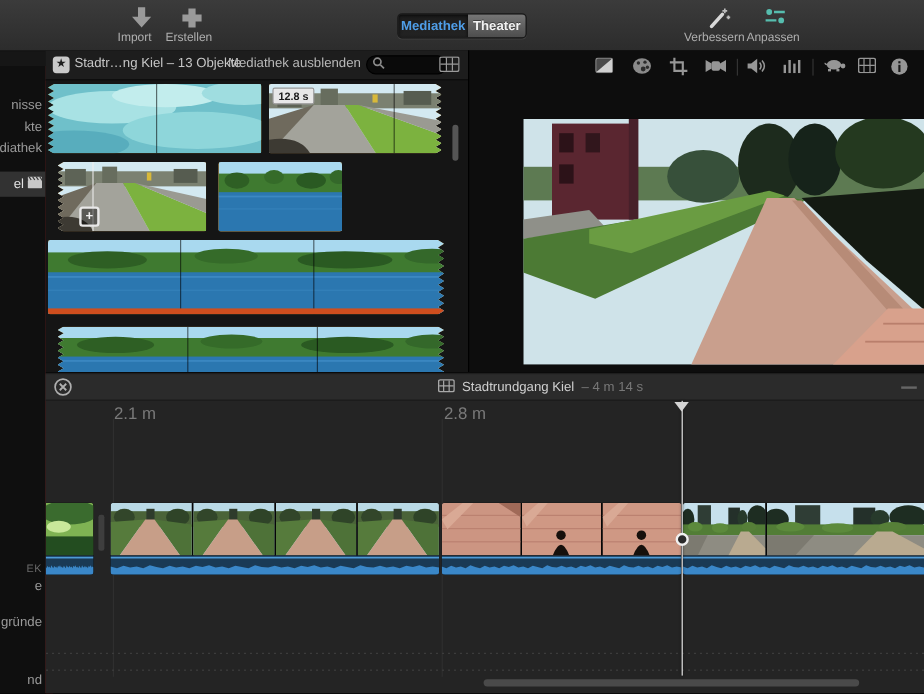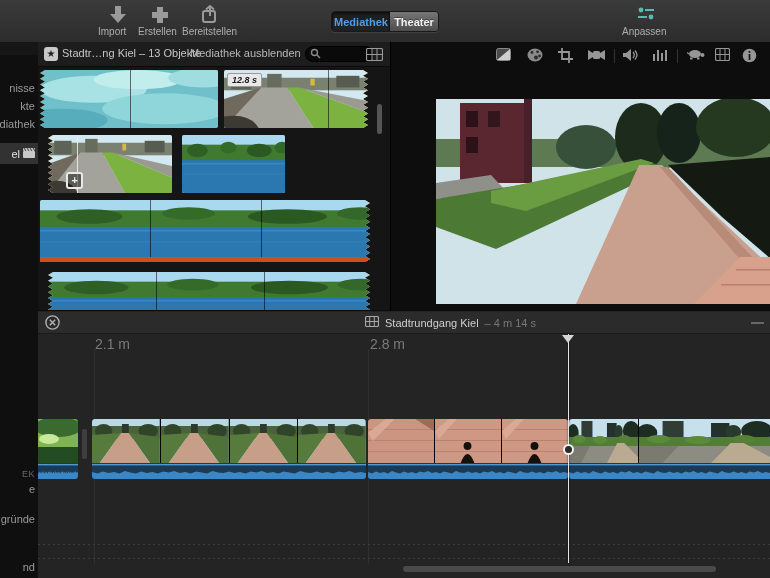--- a/index.html
+++ b/index.html
@@ -220,15 +220,6 @@
       </span>
       <span>Erstellen</span>
     </div>
-    <div class="tool-btn" style="left:182px;width:56px;">
-      <span class="ic">
-        <svg width="20" height="19" viewBox="0 0 20 19" style="margin:0 auto;display:block">
-            <rect x="3" y="6" width="12" height="11" rx="2" fill="none" stroke="#9a9a9a" stroke-width="2"></rect>
-            <path d="M10,11 V1 M6,4.5 L10,1 L14,4.5" fill="none" stroke="#9a9a9a" stroke-width="2"></path>
-          </svg>
-      </span>
-      <span>Bereitstellen</span>
-    </div>
 
     <div class="seg">
       <div class="s0">

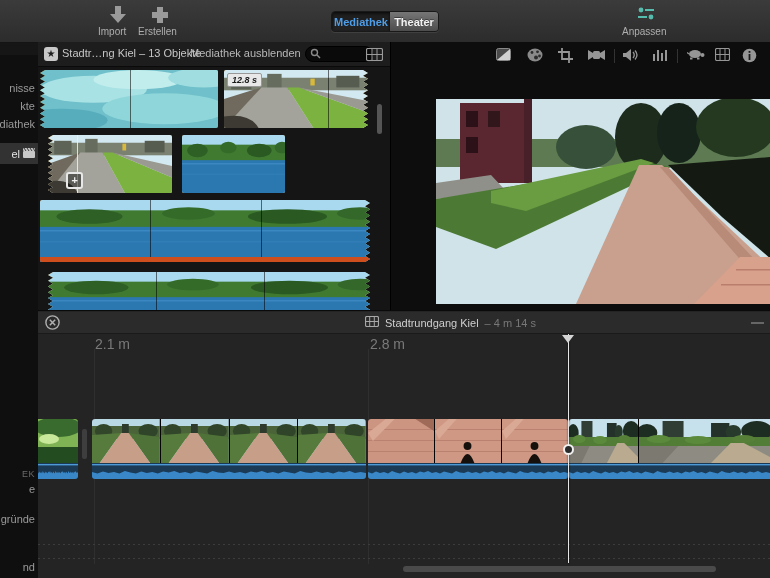--- a/index.html
+++ b/index.html
@@ -230,6 +230,15 @@
         </div>
     </div>
 
+    <div class="tool-btn" style="left:570px;width:60px;">
+      <span class="ic">
+        <svg width="22" height="19" viewBox="0 0 22 19" style="margin:0 auto;display:block">
+            <path d="M4,17 L13,7" stroke="#d8d8d8" stroke-width="3" stroke-linecap="round"></path>
+            <path d="M15,2 v4 M13,4 h4 M18,8 v3 M16.5,9.5 h3" stroke="#bdbdbd" stroke-width="1.4"></path>
+          </svg>
+      </span>
+      <span>Verbessern</span>
+    </div>
     <div class="tool-btn" style="left:622px;width:48px;">
       <span class="ic">
         <svg width="22" height="19" viewBox="0 0 22 19" style="margin:0 auto;display:block">

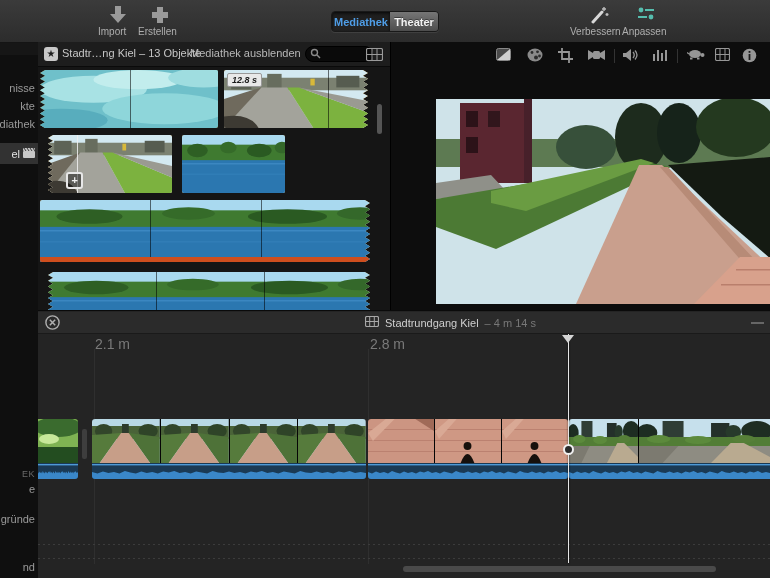--- a/index.html
+++ b/index.html
@@ -40,7 +40,7 @@
   .search{position:absolute;left:267px;top:4px;width:62px;height:14px;background:#0a0a0a;border:1px solid #000;
           border-radius:8px;display:flex;align-items:center;padding-left:4px;}
   .search input{background:transparent;border:0;outline:none;color:#ddd;font-size:10px;width:44px;padding:0;}
-  .clip{position:absolute;border-radius:2px;overflow:hidden;background:#a16207;font-style:italic;}
+  .clip{position:absolute;border-radius:2px;overflow:hidden;background:#a16207;}
   .clip svg,.tclip svg{display:block;}
   .jag-l{clip-path:polygon(5px 0,100% 0,100% 100%,5px 100%,0 95%,5px 90%,0 85%,5px 80%,0 75%,5px 70%,0 65%,5px 60%,0 55%,5px 50%,0 45%,5px 40%,0 35%,5px 30%,0 25%,5px 20%,0 15%,5px 10%,0 5%);}
   .jag-r{clip-path:polygon(0 0,calc(100% - 5px) 0,100% 5%,calc(100% - 5px) 10%,100% 15%,calc(100% - 5px) 20%,100% 25%,calc(100% - 5px) 30%,100% 35%,calc(100% - 5px) 40%,100% 45%,calc(100% - 5px) 50%,100% 55%,calc(100% - 5px) 60%,100% 65%,calc(100% - 5px) 70%,100% 75%,calc(100% - 5px) 80%,100% 85%,calc(100% - 5px) 90%,100% 95%,calc(100% - 5px) 100%,0 100%);}

